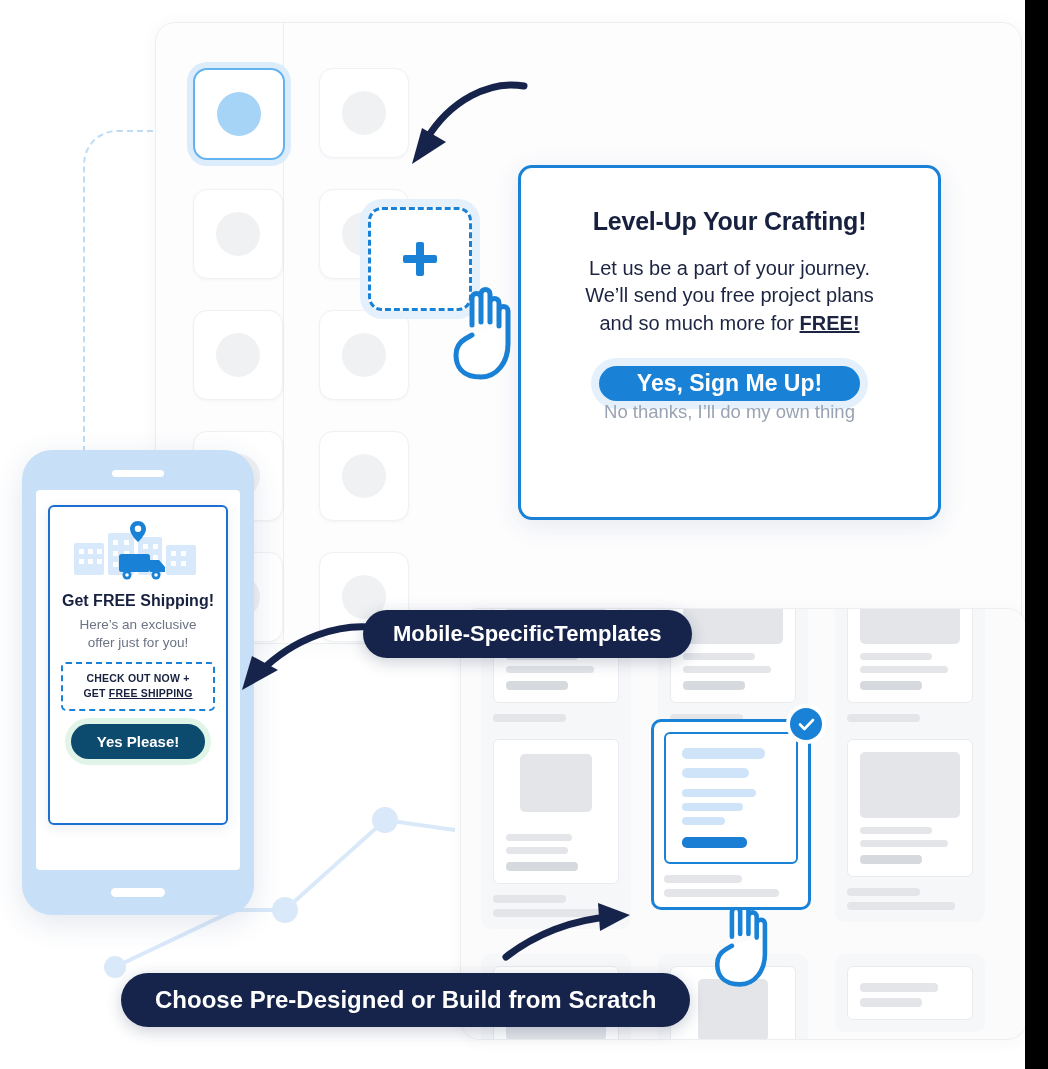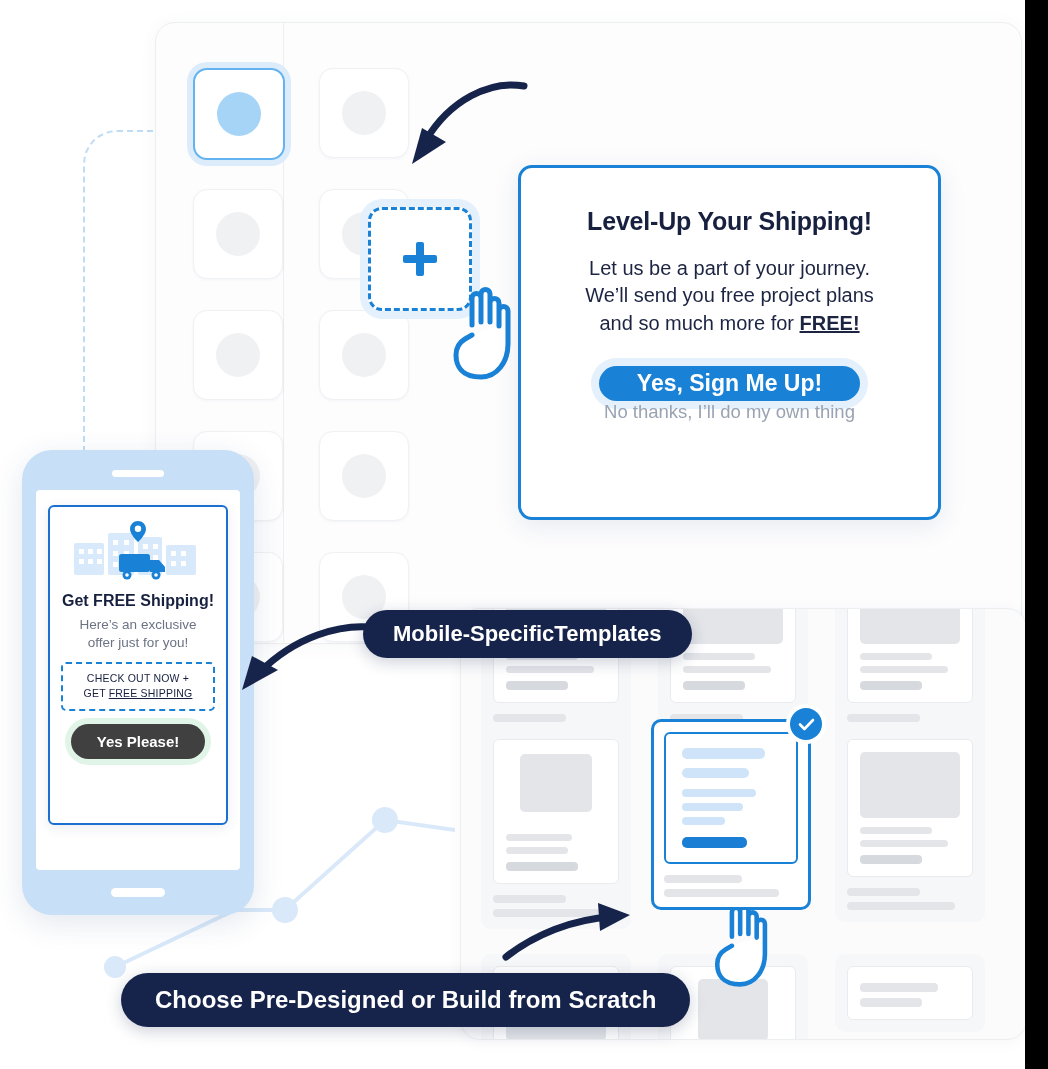--- a/index.html
+++ b/index.html
@@ -211,7 +211,7 @@
   </div>
 
   <div class="popup">
-    <h2>Level-Up Your Shipping!</h2>
+    <h2>Level-Up Your Crafting!</h2>
     <p>
       <span>Let us be a part of your journey.</span><br>
       <span>We’ll send you free project plans</span><br>

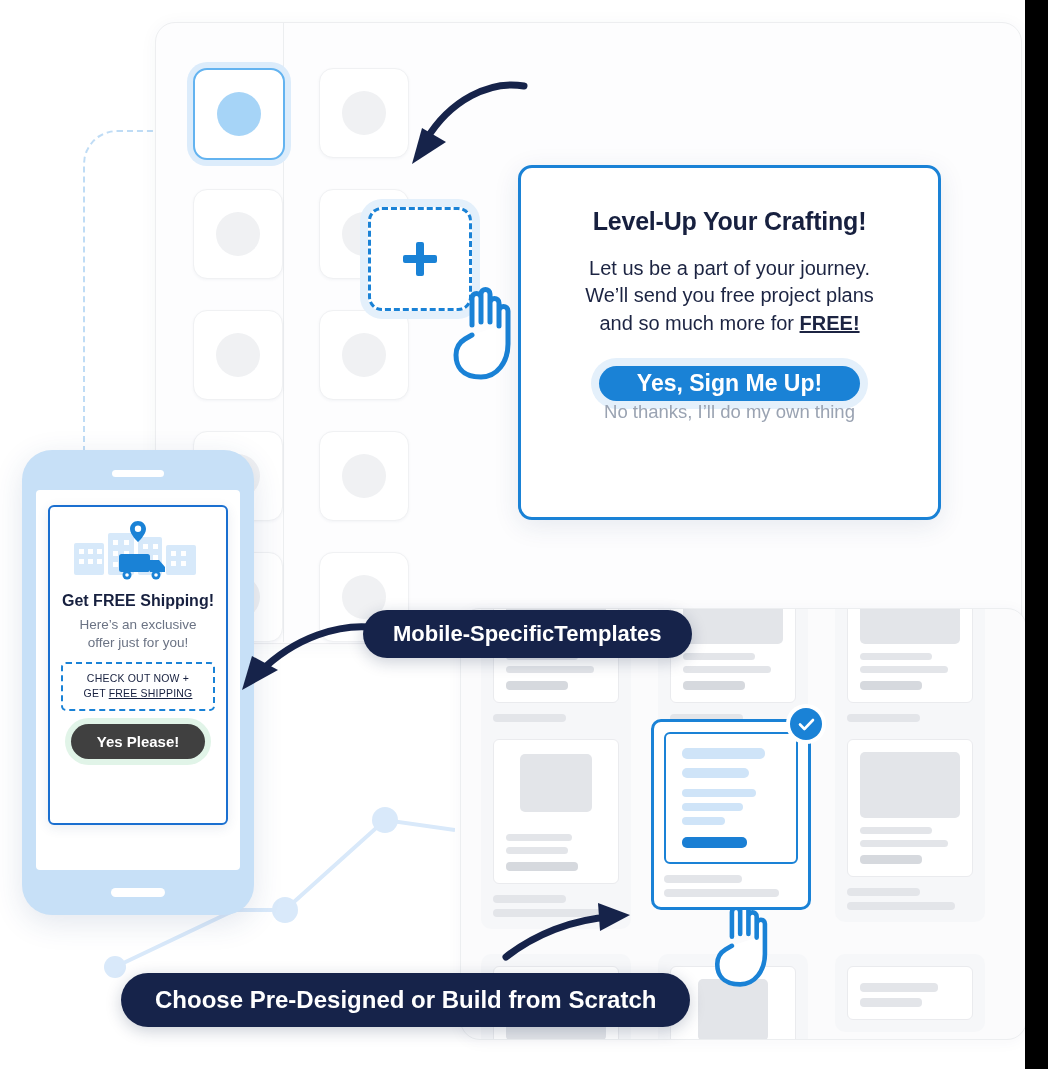--- a/index.html
+++ b/index.html
@@ -79,7 +79,7 @@
   .mcard h3{margin:7px 0 0;font-size:16px;font-weight:bold;color:#17203f;}
   .mcard .sub{margin:6px 0 0;font-size:13.5px;line-height:1.3;color:#6b7384;text-align:center;width:150px;}
   .coupon{margin-top:11px;width:142px;border:2px dashed #1a82d6;border-radius:5px;padding:7px 4px;
-     text-align:center;font-size:10.5px;font-weight:normal;color:#17203f;line-height:1.45;letter-spacing:.2px;}
+     text-align:center;font-size:10.5px;font-weight:bold;color:#17203f;line-height:1.45;letter-spacing:.2px;}
   .coupon u{text-decoration:underline;}
   .mbtn{margin-top:13px;padding:9px 26px;border-radius:22px;background:#404040;color:#fff;font-size:15px;
      font-weight:bold;border:none;box-shadow:0 0 0 6px #e1f4e8;cursor:pointer;font-family:"Liberation Sans",sans-serif;}

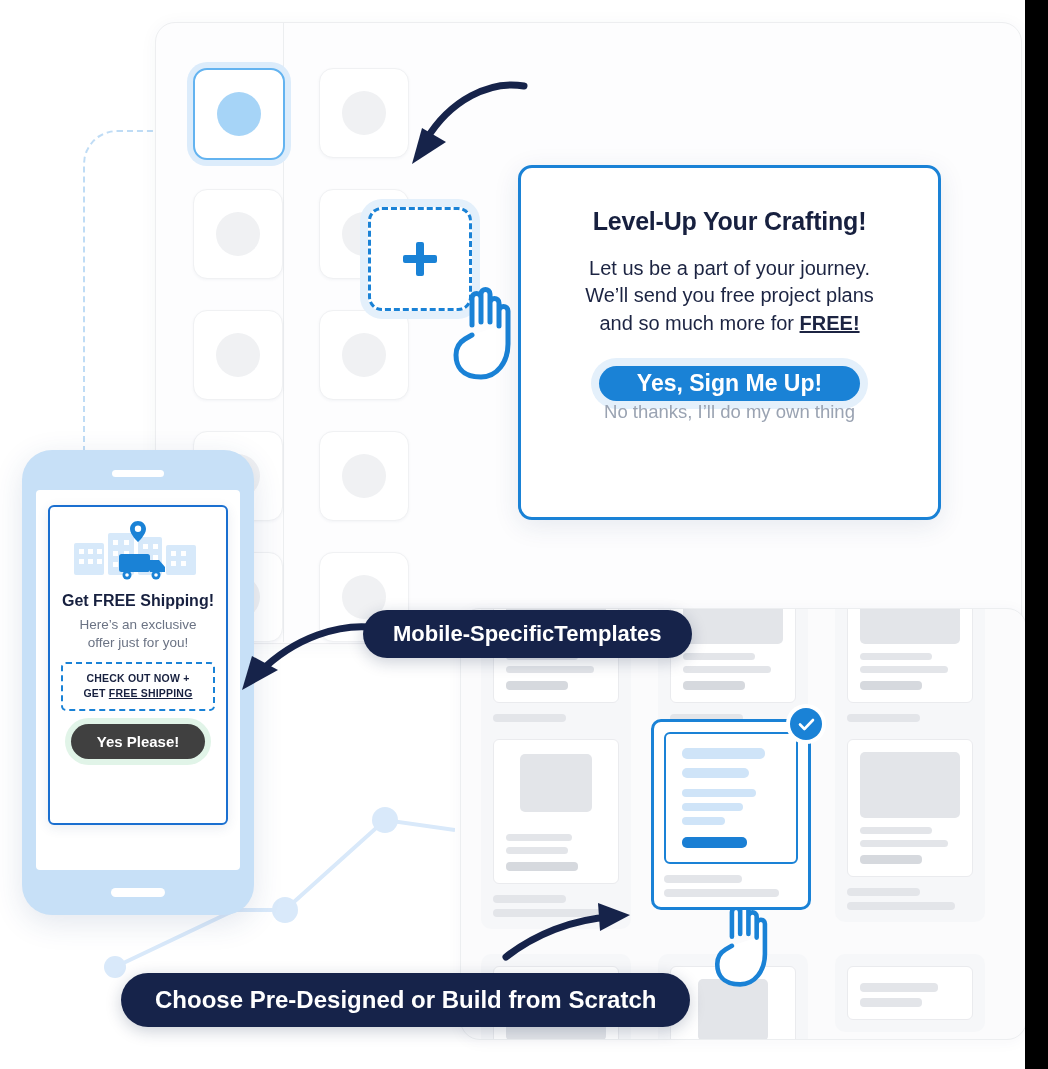--- a/index.html
+++ b/index.html
@@ -81,7 +81,7 @@
   .coupon{margin-top:11px;width:142px;border:2px dashed #1a82d6;border-radius:5px;padding:7px 4px;
      text-align:center;font-size:10.5px;font-weight:bold;color:#17203f;line-height:1.45;letter-spacing:.2px;}
   .coupon u{text-decoration:underline;}
-  .mbtn{margin-top:13px;padding:9px 26px;border-radius:22px;background:#404040;color:#fff;font-size:15px;
+  .mbtn{margin-top:13px;padding:9px 26px;border-radius:22px;background:#0c4a6e;color:#fff;font-size:15px;
      font-weight:bold;border:none;box-shadow:0 0 0 6px #e1f4e8;cursor:pointer;font-family:"Liberation Sans",sans-serif;}
 
   

